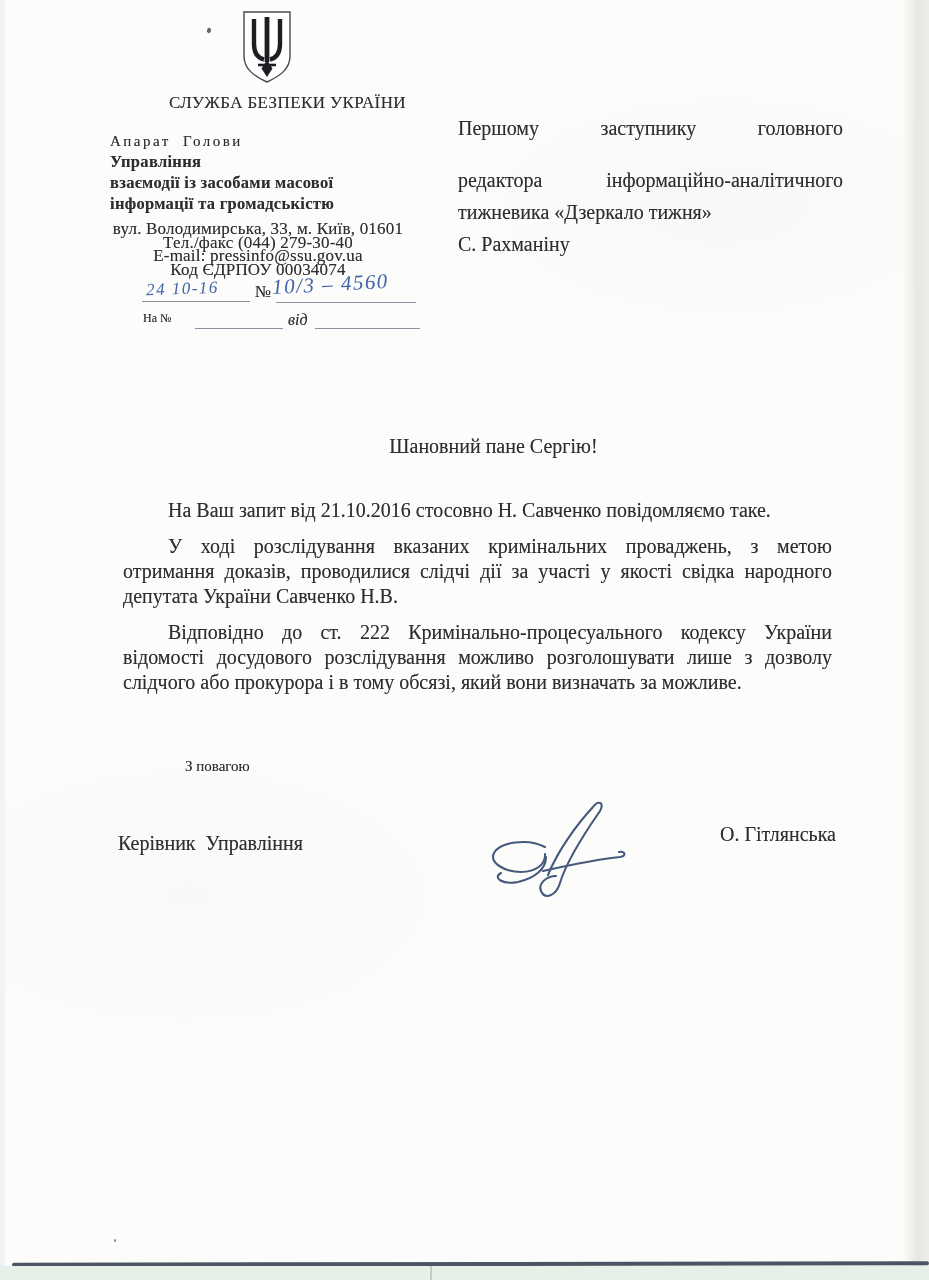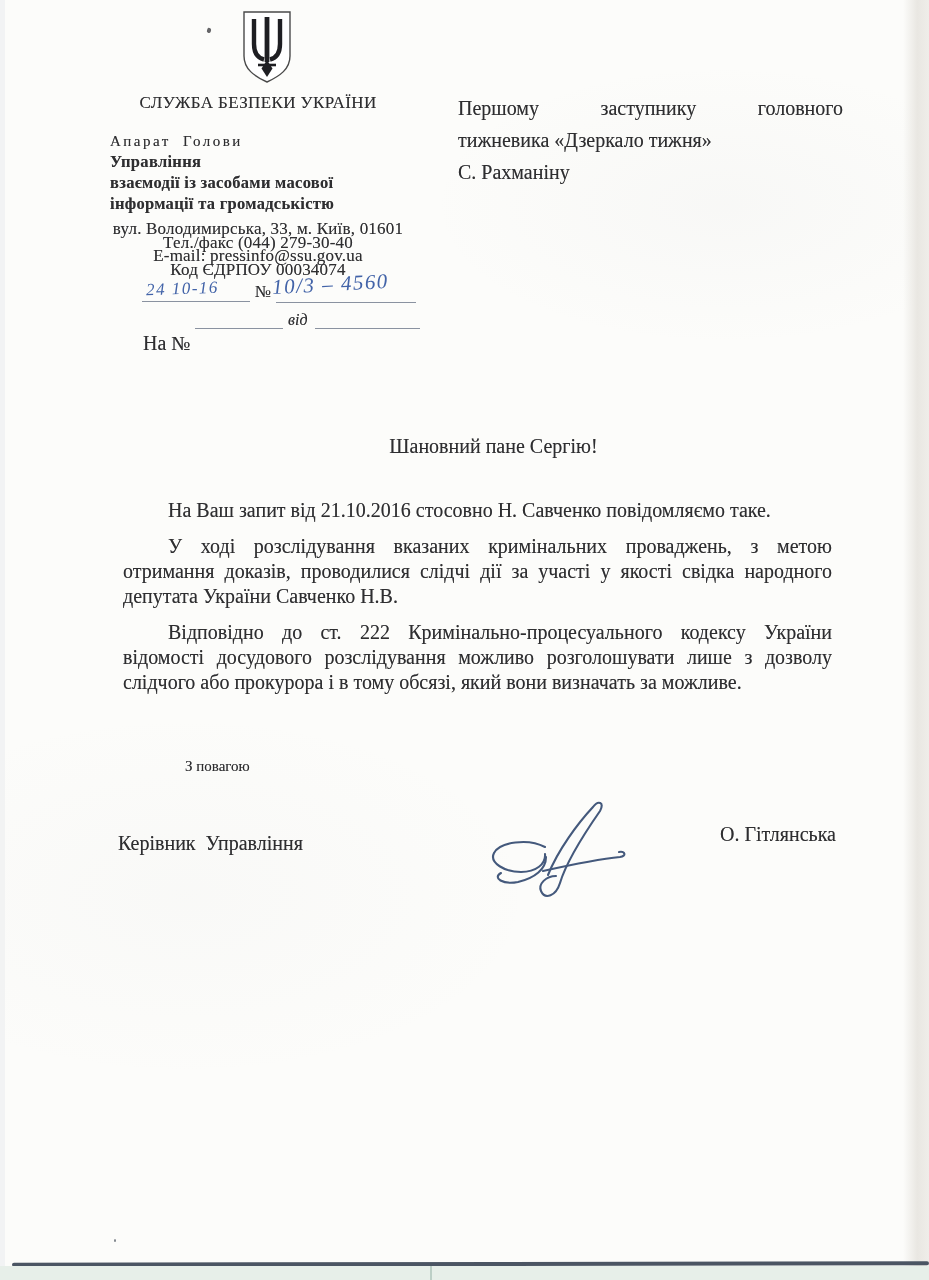--- a/index.html
+++ b/index.html
@@ -28,7 +28,7 @@
   .abs{position:absolute;}
   .txt{color:var(--ink);text-shadow:0 0 0.5px rgba(45,45,50,0.45);}
   .emblem{left:241px;top:10px;width:52px;height:74px;}
-  .org-name{left:110px;top:93px;width:296px;font-size:17px;letter-spacing:0.4px;white-space:nowrap;text-align:center;}
+  .org-name{left:110px;top:93px;width:296px;font-size:17px;letter-spacing:0.4px;white-space:nowrap;text-align:right;}
   .unit{left:110px;top:131px;width:296px;text-align:left;}
   .unit-line0{font-size:15px;letter-spacing:2.5px;word-spacing:6px;line-height:20px;}
   .unit-bold{font-weight:bold;font-size:16.5px;line-height:21px;letter-spacing:0.3px;}

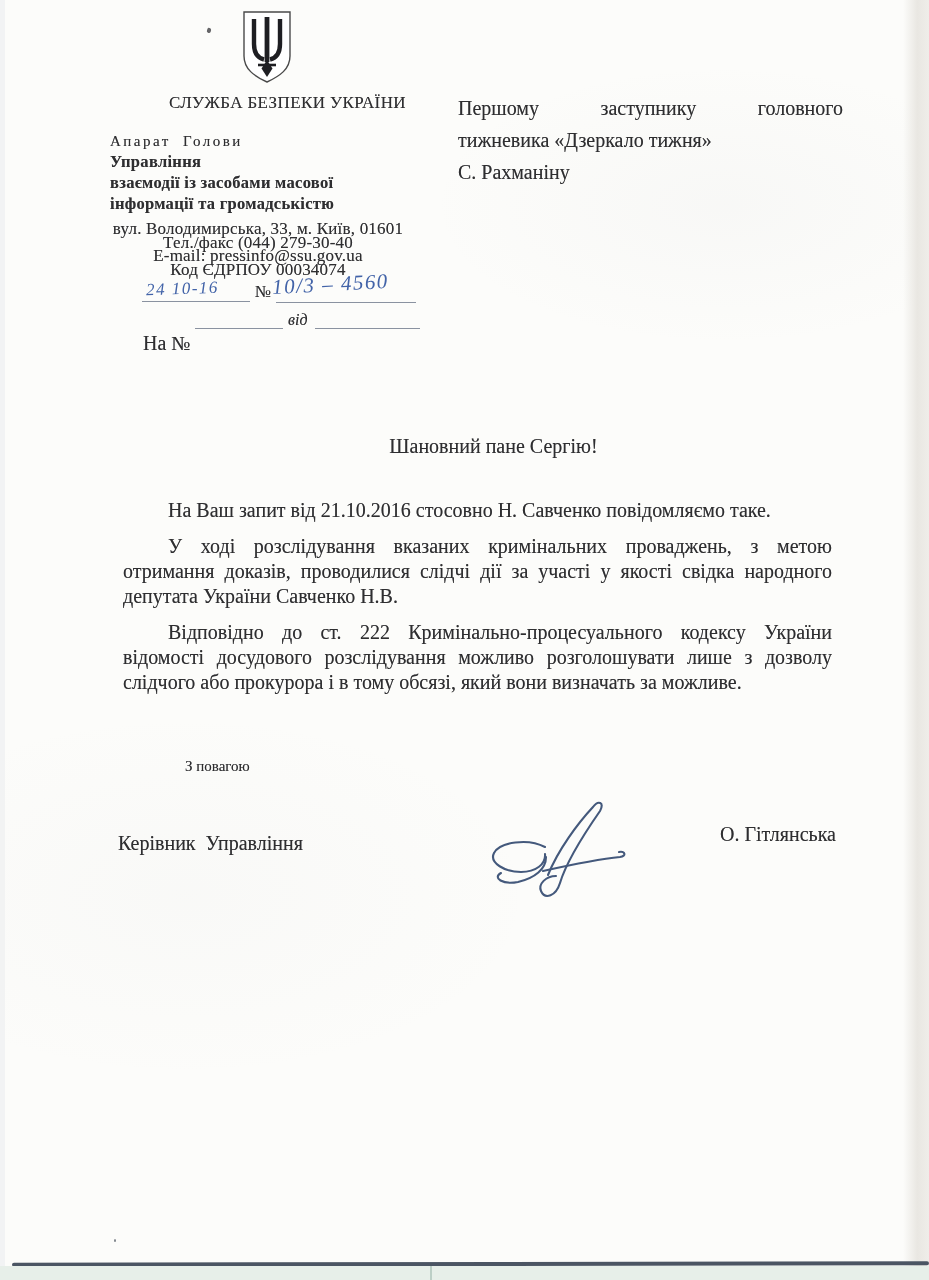--- a/index.html
+++ b/index.html
@@ -45,7 +45,7 @@
 
   
   .recipient{left:458px;top:92px;width:385px;font-size:20px;line-height:32px;}
-  .r-just{text-align:justify;text-align-last:justify;}
+  .r-just{text-align:justify;text-align-last:justify;margin-top:20px;}
 
   
   .salutation{left:128px;top:435px;width:731px;text-align:center;font-size:20px;}

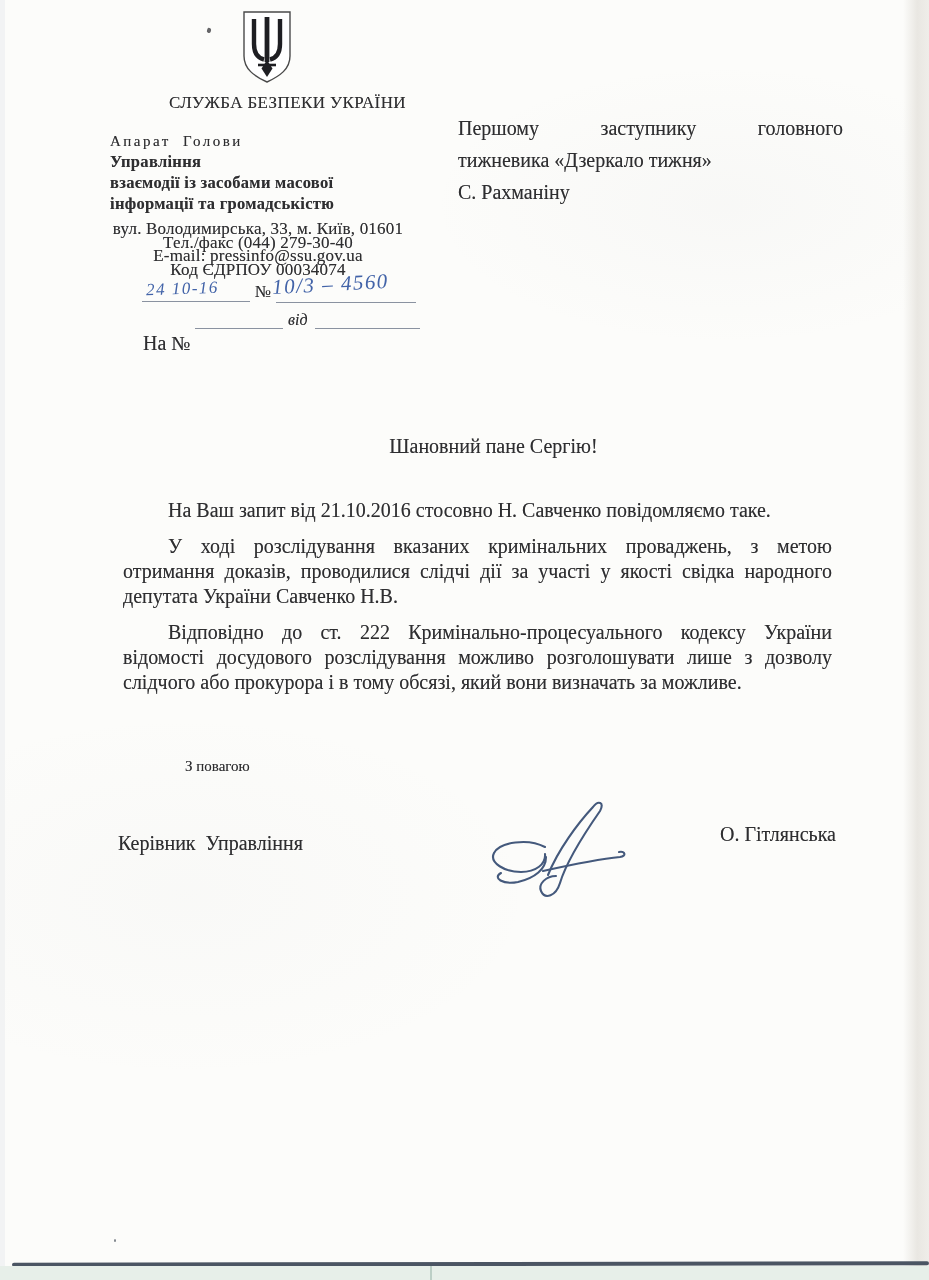--- a/index.html
+++ b/index.html
@@ -113,6 +113,7 @@
 
   <div class="abs recipient">
     <div class="r-just txt">Першому заступнику головного</div>
+    <div class="r-just txt">редактора інформаційно-аналітичного</div>
     <div class="txt">тижневика «Дзеркало тижня»</div>
     <div class="txt">С. Рахманіну</div>
   </div>

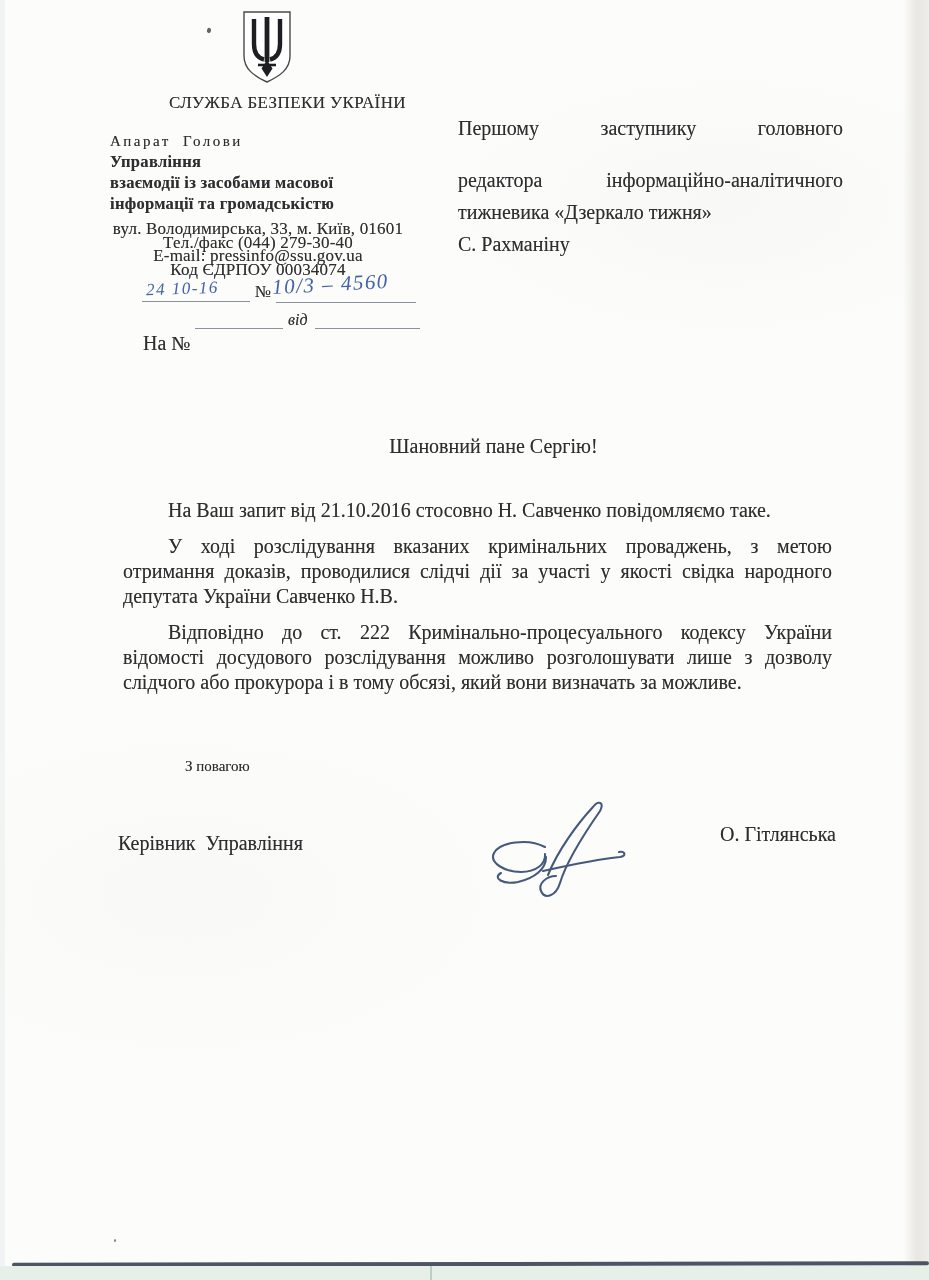--- a/index.html
+++ b/index.html
@@ -40,7 +40,7 @@
   .hand-date{left:146px;top:279px;font-size:17px;letter-spacing:1.5px;transform:rotate(-2deg);}
   .hand-num{left:272px;top:272px;font-size:21px;letter-spacing:1.5px;transform:rotate(-3deg);}
   .no-sign{left:255px;top:282px;font-size:17px;}
-  .na-label{left:143px;top:311px;font-size:20px;margin-top:21px;}
+  .na-label{left:143px;top:311px;font-size:12px;}
   .vid-label{left:288px;top:311px;font-size:16px;font-style:italic;}
 
   

